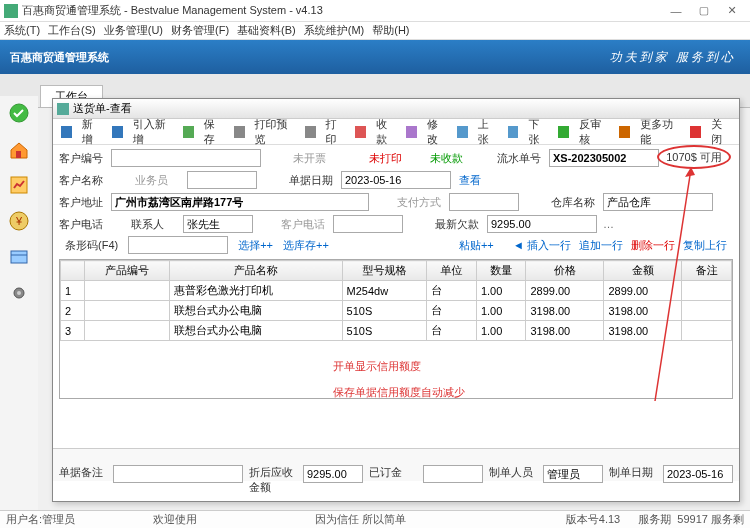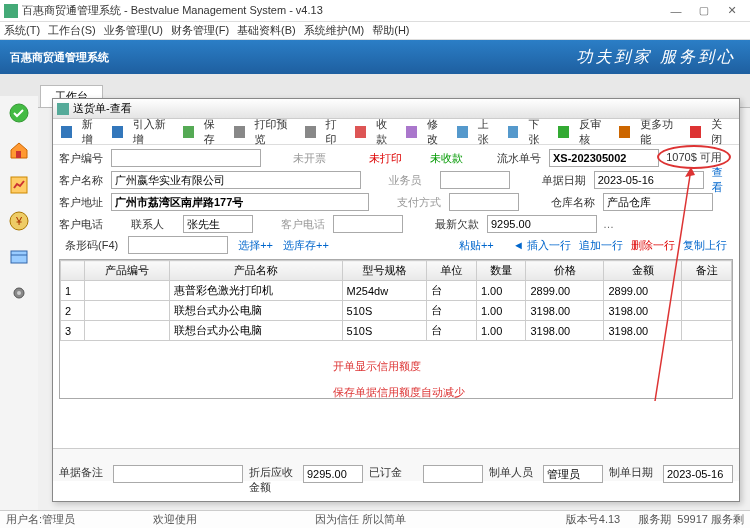--- a/index.html
+++ b/index.html
@@ -11,7 +11,7 @@
 .menubar{height:18px;background:#fff;display:flex;align-items:center;padding:0 4px;gap:8px;border-bottom:1px solid #ddd}
 .menubar span{color:#333;cursor:pointer}
 .banner{height:34px;background:linear-gradient(#2b7ec6,#1e5fa0);color:#fff;display:flex;align-items:center;padding:0 10px;font-size:16px;font-weight:bold;position:relative}
-.banner .slogan{position:absolute;right:14px;font-size:16px;font-weight:normal;font-style:italic;letter-spacing:3px}
+.banner .slogan{position:absolute;right:14px;font-size:12px;font-weight:normal;font-style:italic;letter-spacing:3px}
 .tabstrip{height:34px;background:#e8e8e8;display:flex;align-items:flex-end;padding-left:40px;border-bottom:1px solid #bbb}
 .tab{padding:3px 14px;background:#fff;border:1px solid #bbb;border-bottom:none;margin-right:2px;cursor:pointer}
 .sidebar{position:absolute;left:0;top:96px;width:38px;height:420px;background:#f4f4f4;display:flex;flex-direction:column;gap:14px;padding-top:6px;align-items:center}

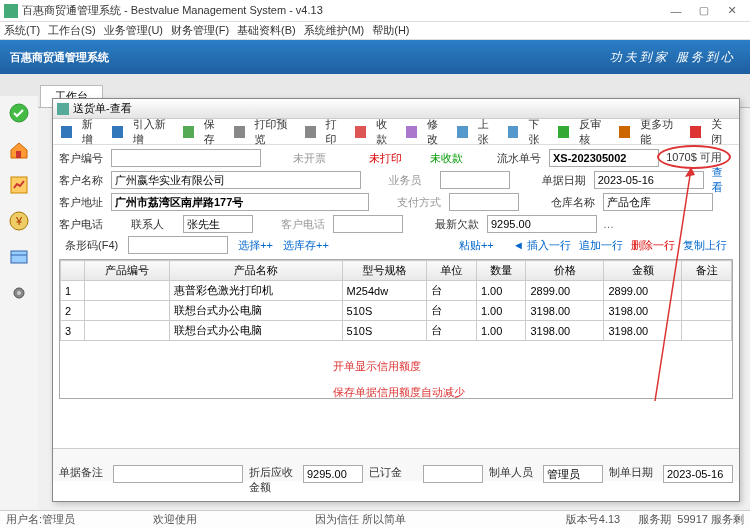--- a/index.html
+++ b/index.html
@@ -184,7 +184,6 @@
 
     <div class="frow">
       <span class="flbl">客户名称</span>
-      <input class="finput" style="width: 258px;" value="广州嬴华实业有限公司">
       <span style="width:20px"></span>
       <span class="flbl gray">业务员</span>
       <input class="finput" style="width: 70px;">

